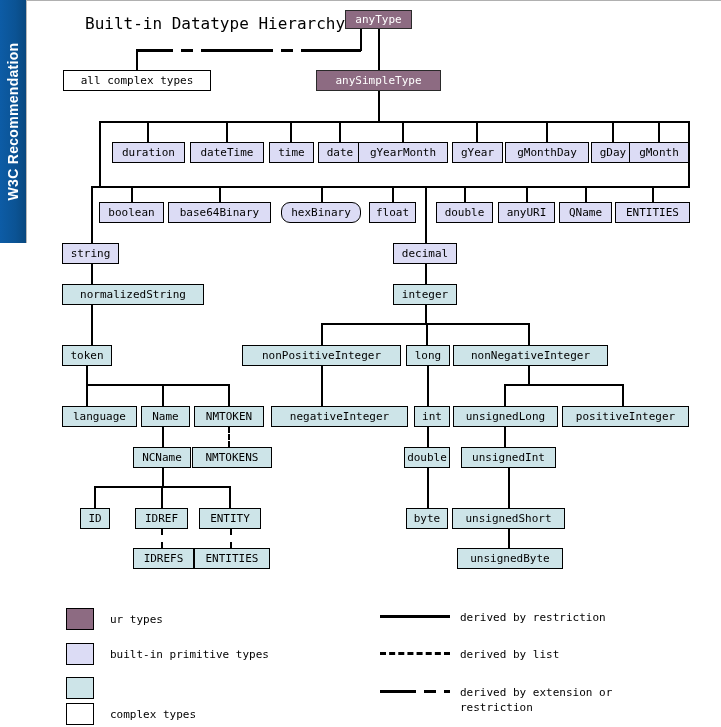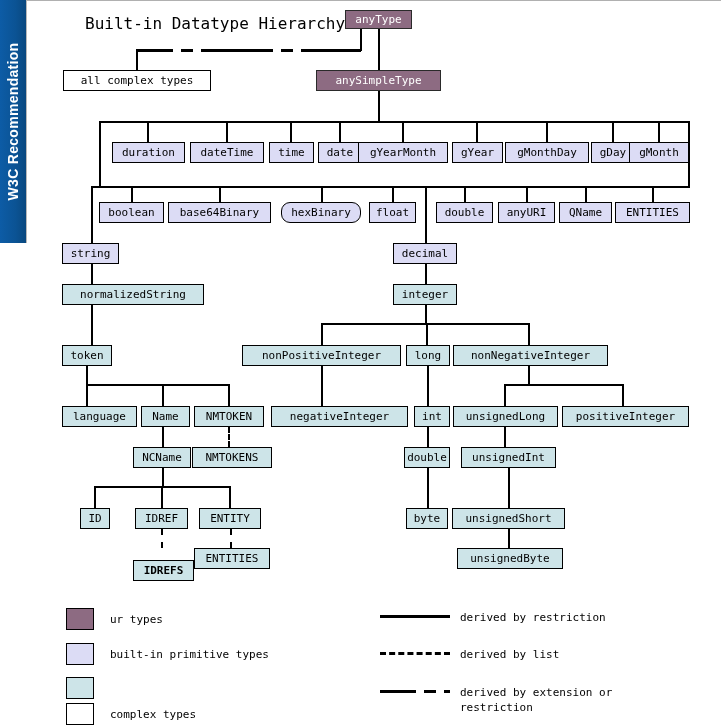--- a/index.html
+++ b/index.html
@@ -271,7 +271,7 @@
       <div class="node derived" style="left: 199px; top: 508px; width: 62px; height: 21px;">ENTITY</div>
       <div class="node derived" style="left: 406px; top: 508px; width: 42px; height: 21px;">byte</div>
       <div class="node derived" style="left: 452px; top: 508px; width: 113px; height: 21px; text-align: right;">unsignedShort</div>
-      <div class="node derived" style="left: 133px; top: 560px; width: 61px; height: 21px; font-weight: bold;">IDREFS</div>
+      <div class="node derived" style="left: 133px; top: 548px; width: 61px; height: 21px;">IDREFS</div>
       <div class="node derived" style="left: 194px; top: 548px; width: 76px; height: 21px;">ENTITIES</div>
       <div class="node derived" style="left: 457px; top: 548px; width: 106px; height: 21px;">unsignedByte</div>
     </div>

